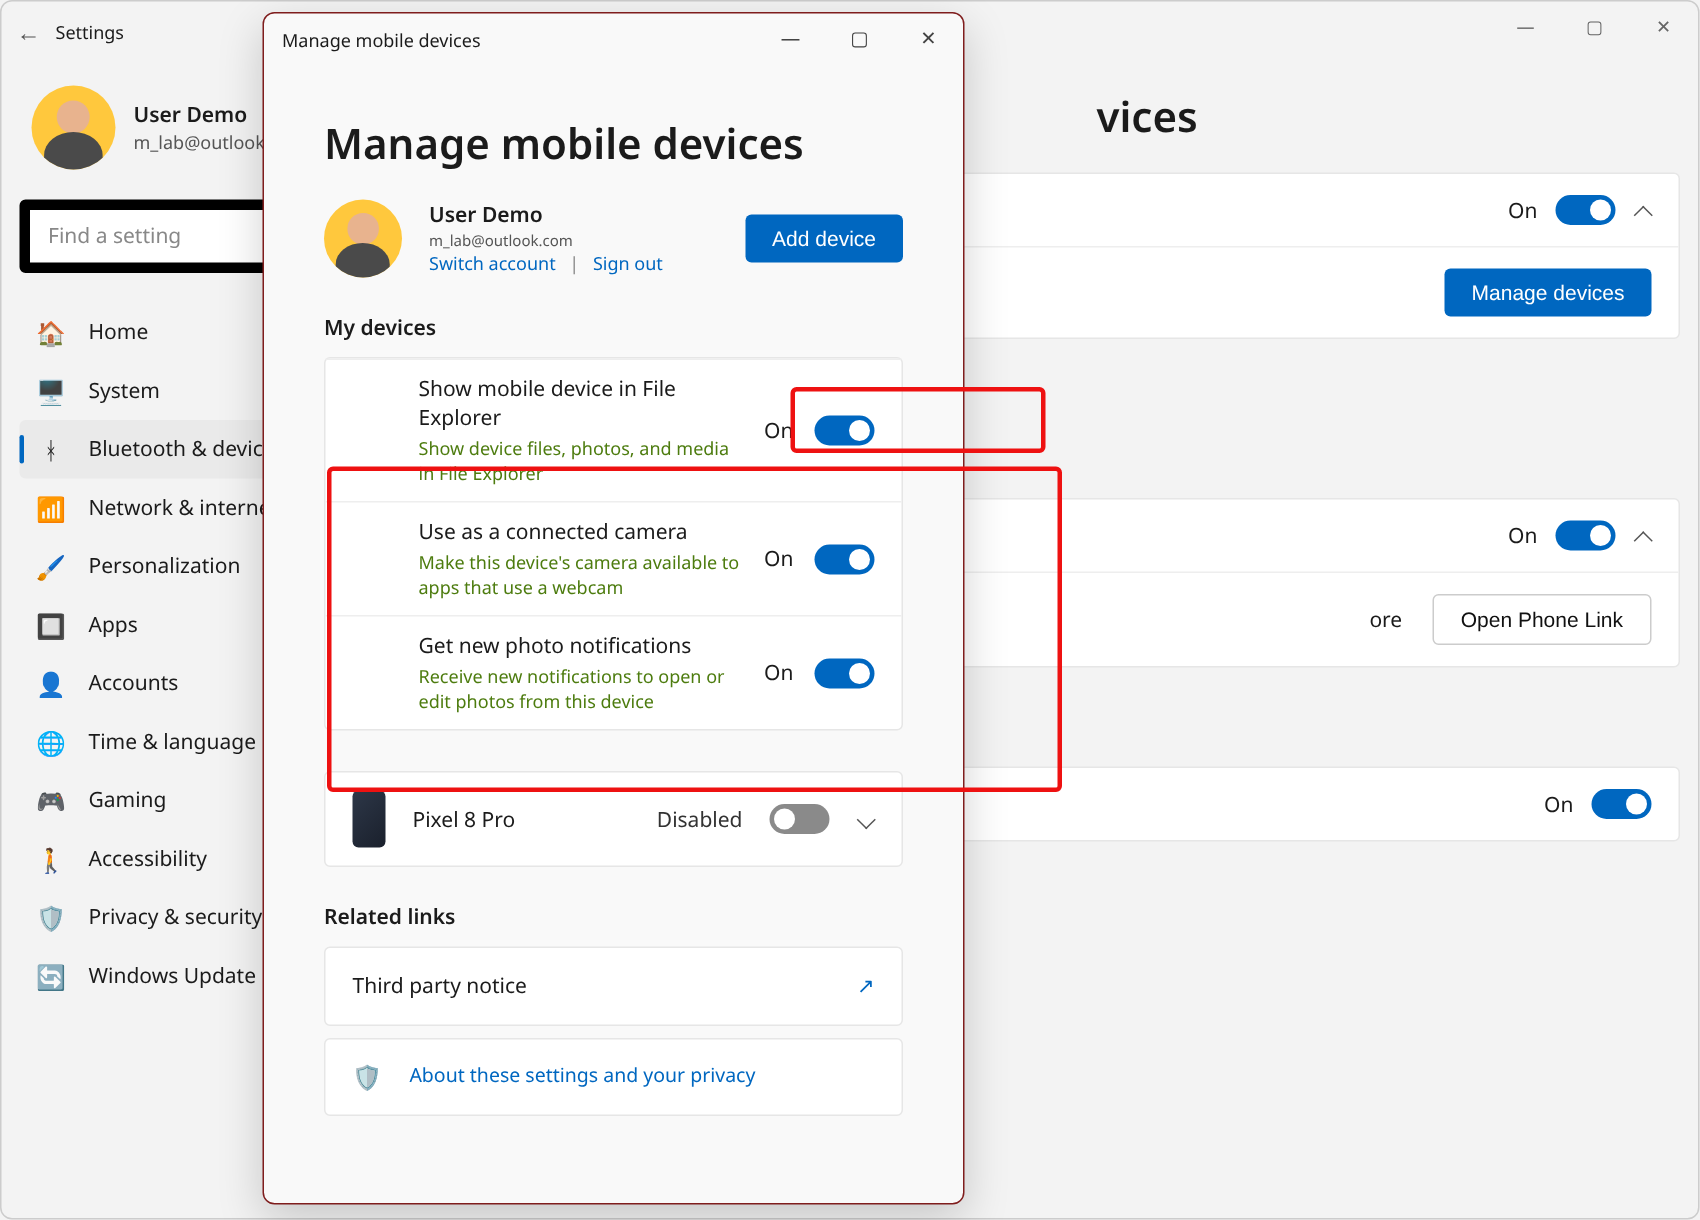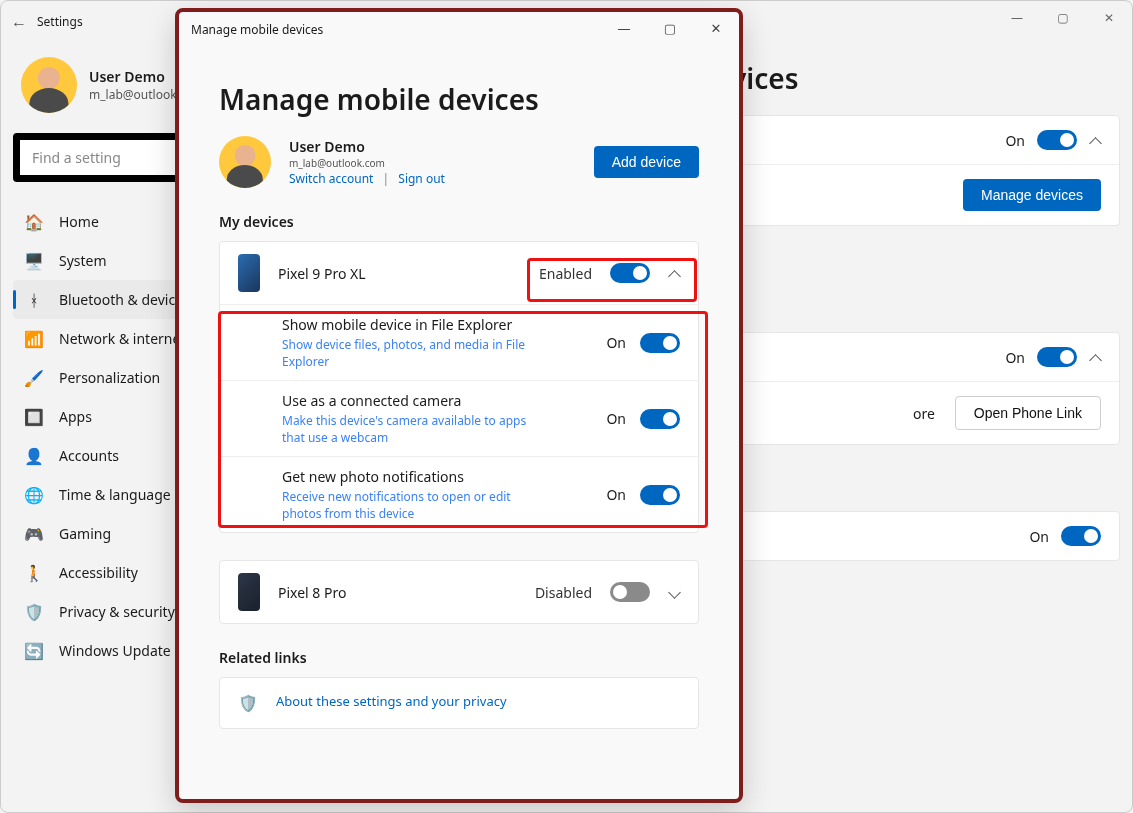--- a/index.html
+++ b/index.html
@@ -53,7 +53,7 @@
   .btn-outline { background:#fff; color:#111; border:1px solid #ccc; padding:8px 18px; border-radius:4px; font-size:14px; }
 
   
-  .modal { position:absolute; left:175px; top:8px; width:568px; height:795px; background:#f9f9f9; border:4px solid #7f1d1d; border-radius:8px; box-shadow:0 10px 30px rgba(0,0,0,.18); overflow:hidden; }
+  .modal { position:absolute; left:175px; top:8px; width:468px; height:795px; background:#f9f9f9; border:1px solid #7f1d1d; border-radius:8px; box-shadow:0 10px 30px rgba(0,0,0,.18); overflow:hidden; }
   .modal-title { position:absolute; top:0; left:0; right:0; height:34px; display:flex; align-items:center; padding-left:12px; font-size:12px; }
   .modal-winctrls { position:absolute; right:0; top:0; display:flex; }
   .modal-winctrls div { width:46px; height:32px; display:flex; align-items:center; justify-content:center; font-size:13px; color:#444; }

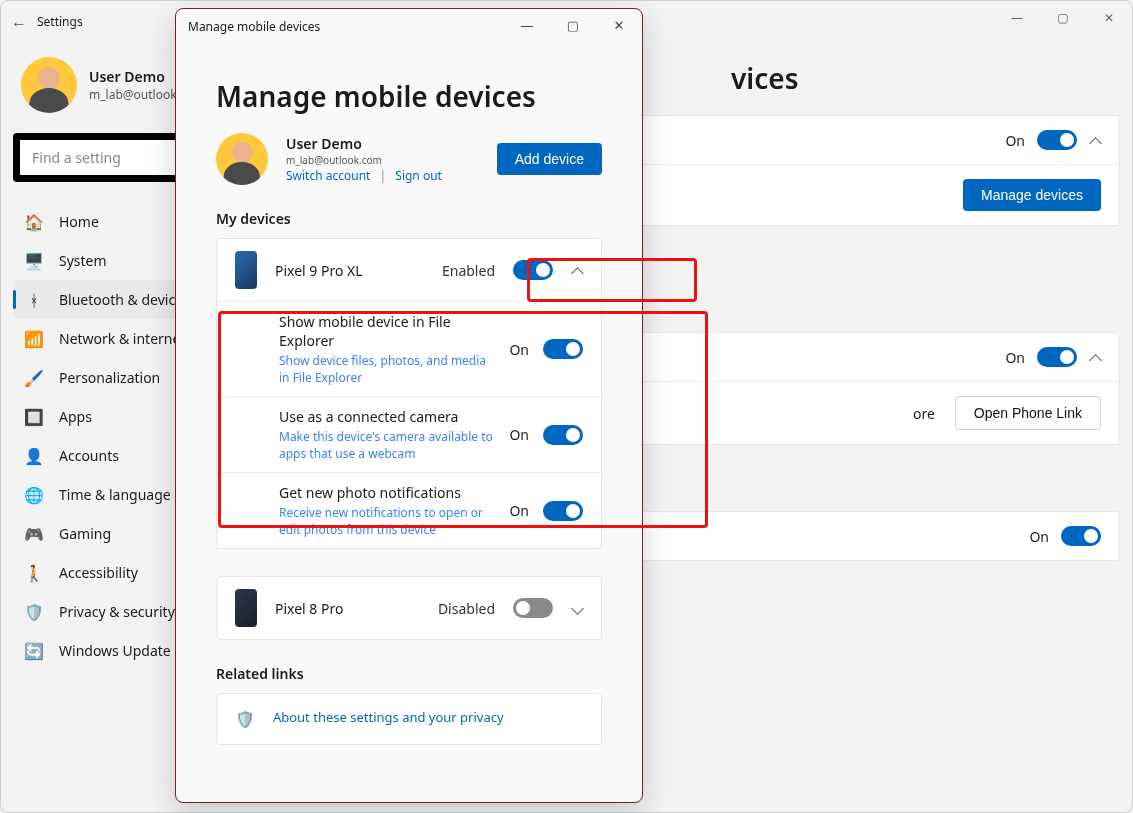--- a/index.html
+++ b/index.html
@@ -246,13 +246,6 @@
     <div class="section-h">My devices</div>
 
     <div class="dev-card">
-      <div class="dev-head">
-        <div class="phone-thumb"></div>
-        <div class="dev-name">Pixel 9 Pro XL</div>
-        <div class="dev-status">Enabled</div>
-        <span class="toggle toggle-on"></span>
-        <span class="chev chev-up"></span>
-      </div>
       <div id="dev1-subs">
           <div class="dev-sub">
             <div class="sub-txt">

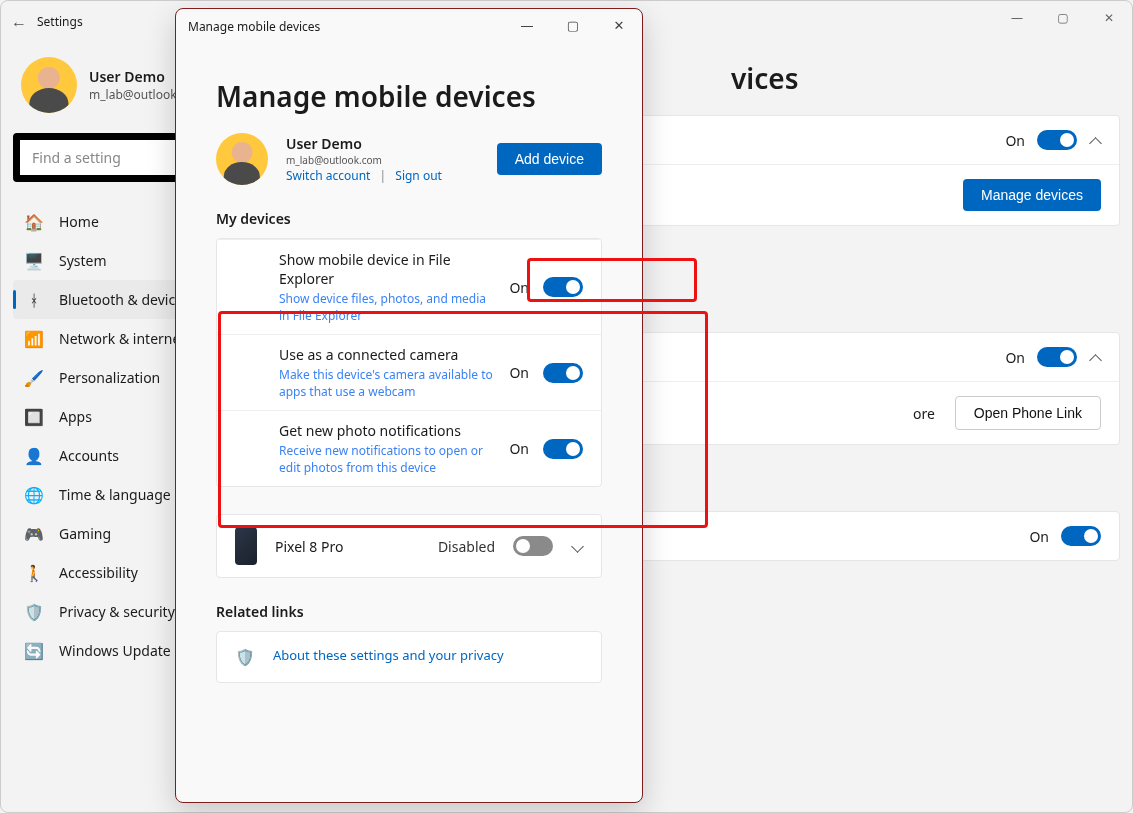--- a/index.html
+++ b/index.html
@@ -80,7 +80,7 @@
   .dev-sub { border-top:1px solid #eee; padding:10px 18px 10px 62px; display:flex; align-items:center; gap:14px; }
   .dev-sub .sub-txt { flex:1; }
   .sub-title { font-size:14px; }
-  .sub-desc { font-size:12px; color:#3b82f6; margin-top:2px; max-width:260px; }
+  .sub-desc { font-size:12px; color:#4d7c0f; margin-top:2px; max-width:260px; }
   .on-label { font-size:14px; }
 
   .red1 { position:absolute; border:3px solid #e11; border-radius:4px; pointer-events:none; }

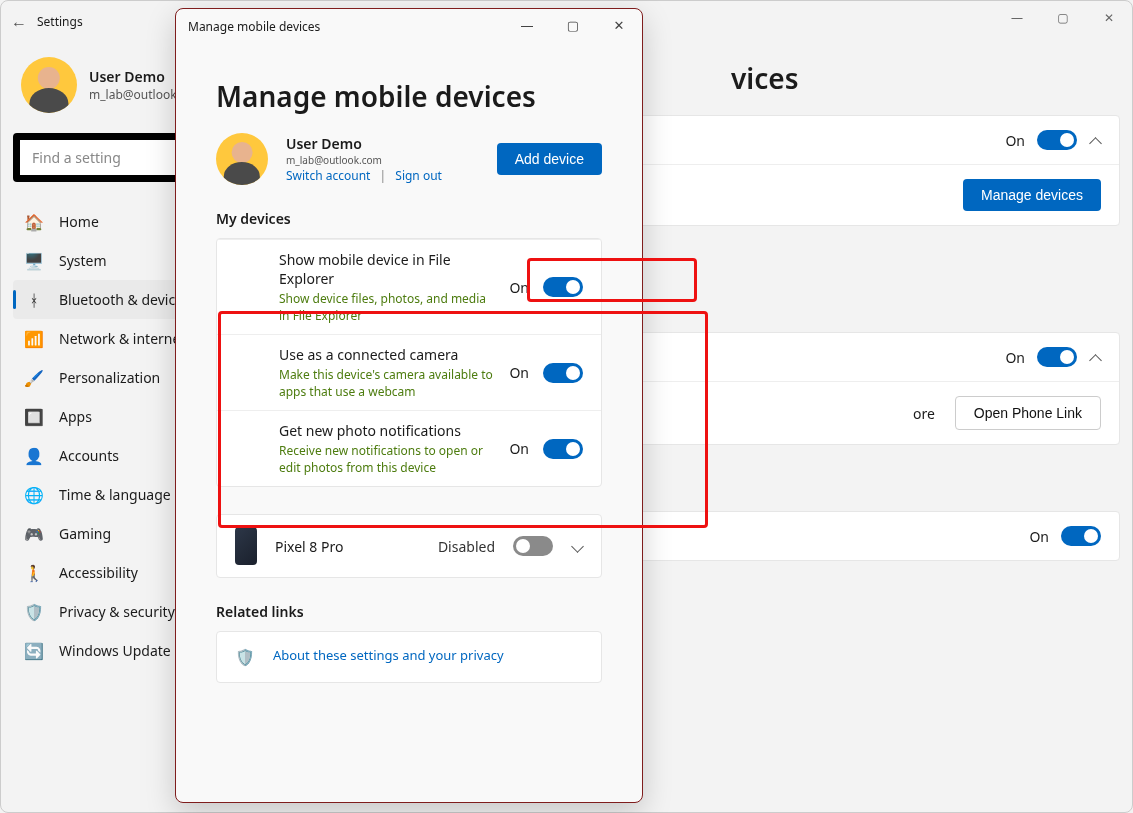--- a/index.html
+++ b/index.html
@@ -286,6 +286,12 @@
 
     <div class="section-h">Related links</div>
 
+    <div class="rel-card">
+      <div class="rel-row">
+        <span>Third party notice</span>
+        <span class="link-icon">↗</span>
+      </div>
+    </div>
 
     <div class="rel-card">
       <div class="priv-row">

